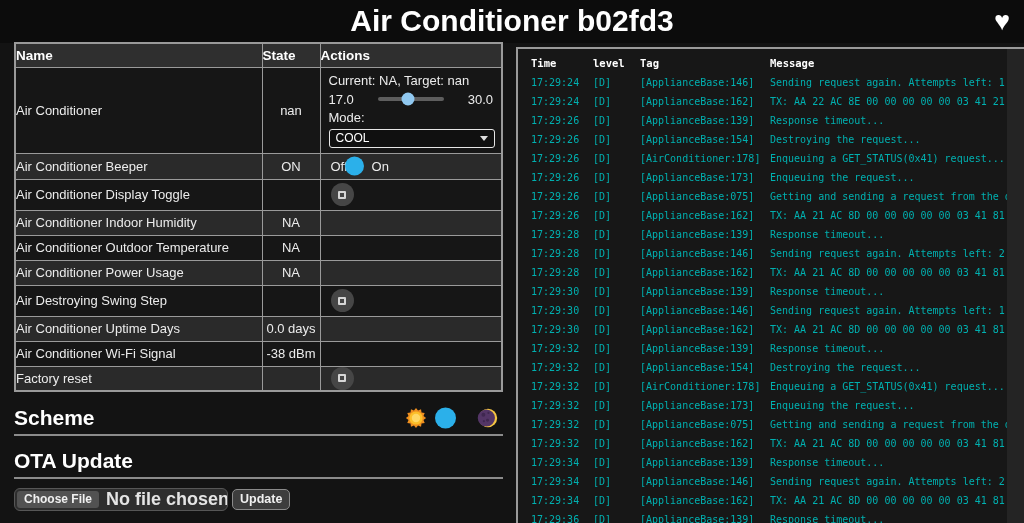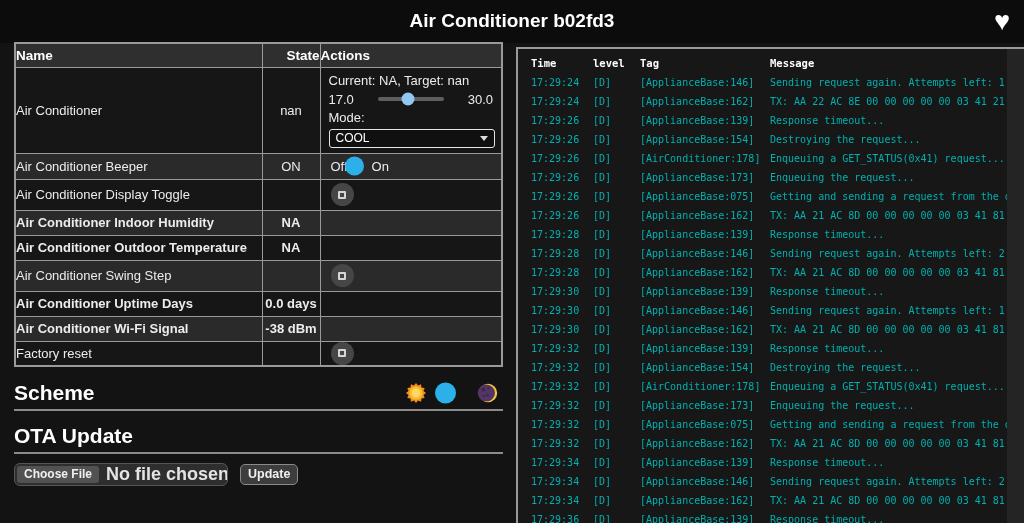--- a/index.html
+++ b/index.html
@@ -15,7 +15,7 @@
 
   
   .app-header { position:absolute; top:0; left:0; right:0; height:43px; background:#0c0c0c; }
-  .app-header h1 { margin:0; text-align:center; line-height:42px; font-size:19px; font-weight:bold; color:#ffffff; }
+  .app-header h1 { margin:0; text-align:center; line-height:42px; font-size:30px; font-weight:bold; color:#ffffff; }
   .heart { position:absolute; right:14px; top:0; line-height:42px; font-size:27px; color:#ffffff; }
 
   

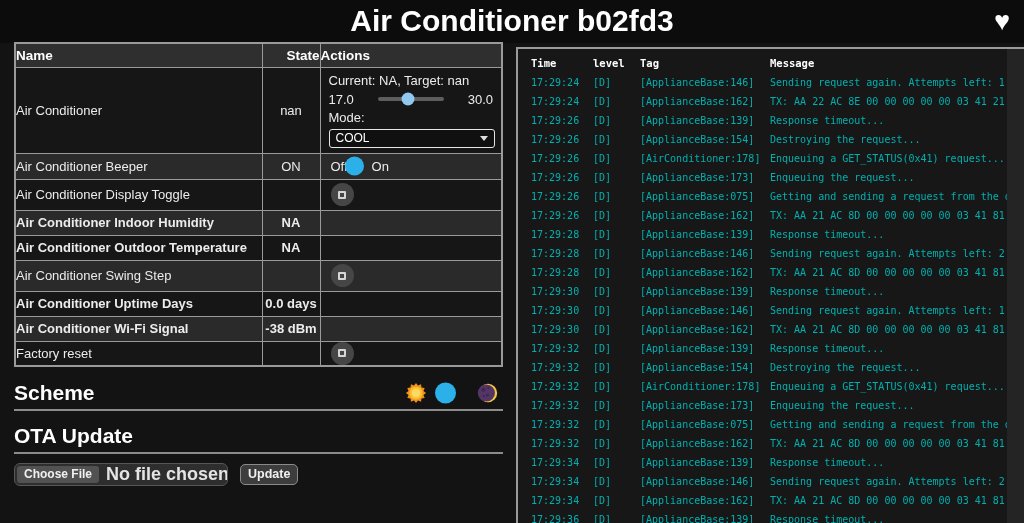--- a/index.html
+++ b/index.html
@@ -24,7 +24,7 @@
   table.entities { width:100%; border-collapse:collapse; border:2px solid #9a9a9a; font-size:13px; table-layout:fixed; }
   table.entities th, table.entities td { border:1px solid #9a9a9a; padding:0; overflow:hidden; }
   thead th { background:#2f2f2f; height:24px; font-size:13.5px; color:#fff; font-weight:bold; text-align:left; padding-left:8px; }
-  th.col-state { width:58px; text-align:right; padding-left:0; }
+  th.col-state { width:58px; text-align:left; padding-left:0; }
   th.col-actions { width:182px; }
   tbody tr:nth-child(odd)  { background:#161616; }
   tbody tr:nth-child(even) { background:#2a2a2a; }

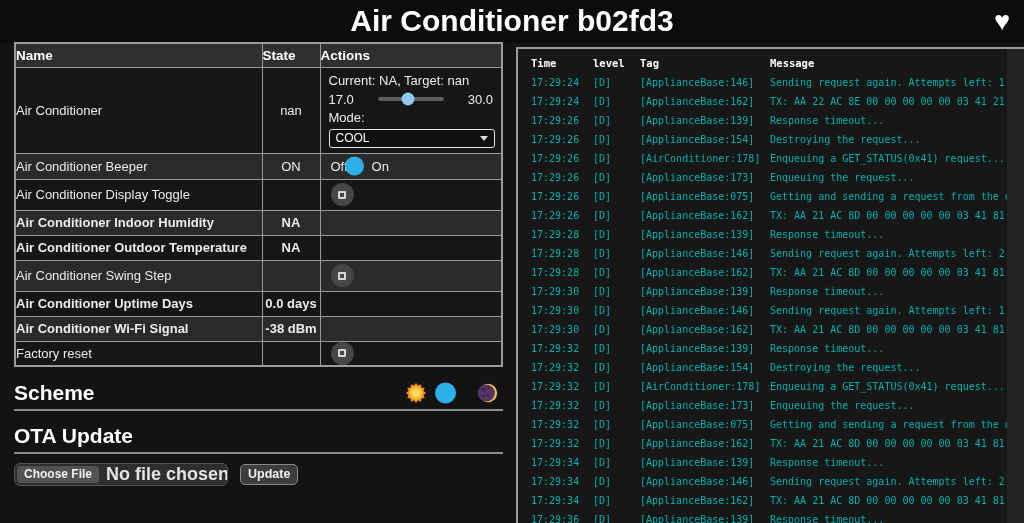--- a/index.html
+++ b/index.html
@@ -29,7 +29,7 @@
   tbody tr:nth-child(odd)  { background:#161616; }
   tbody tr:nth-child(even) { background:#2a2a2a; }
   tr.r-climate { height:77px; }
-  tr.r-std     { height:25px;font-weight:bold; }
+  tr.r-std     { height:25px; }
   tr.r-beeper  { height:26px; }
   tr.r-btn     { height:31px;margin-left:9px; }
   tr.r-factory { height:17px; }

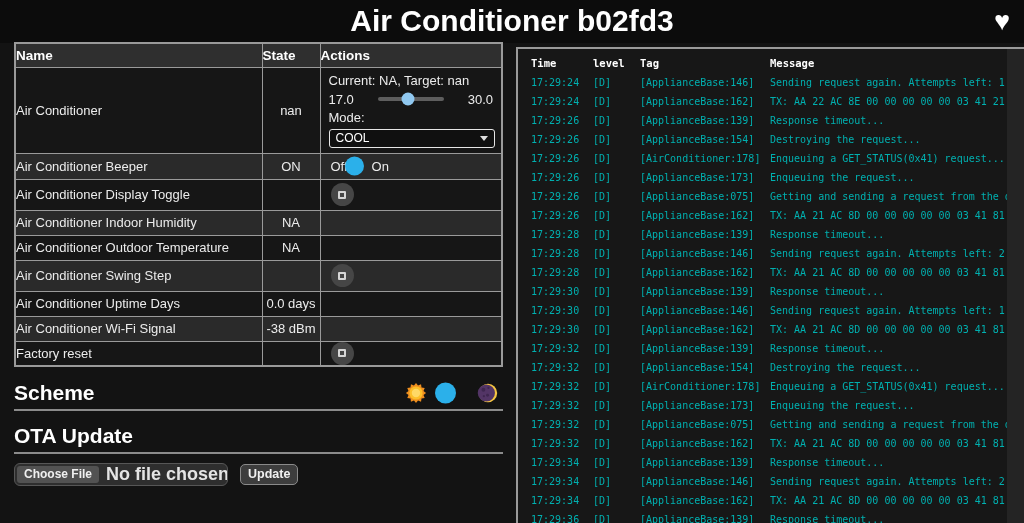--- a/index.html
+++ b/index.html
@@ -158,6 +158,11 @@
         <td class="state">NA</td>
         <td class="actions"></td>
       </tr>
+      <tr class="r-std">
+        <td class="name">Air Conditioner Power Usage</td>
+        <td class="state">NA</td>
+        <td class="actions"></td>
+      </tr>
       <tr class="r-btn">
         <td class="name">Air Conditioner Swing Step</td>
         <td class="state"></td>

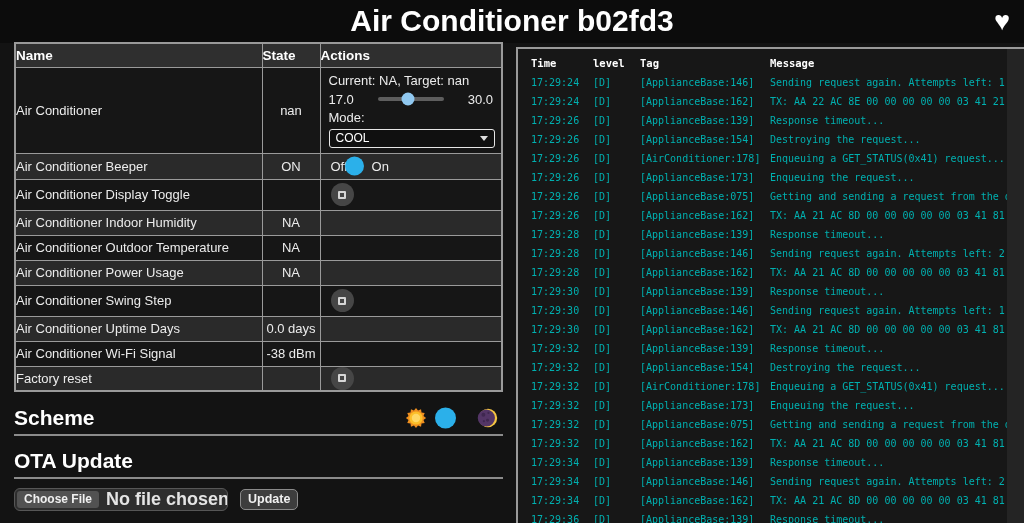--- a/index.html
+++ b/index.html
@@ -164,7 +164,7 @@
         <td class="actions"></td>
       </tr>
       <tr class="r-btn">
-        <td class="name">Air Conditioner Swing Step</td>
+        <td class="name">Air Destroying Swing Step</td>
         <td class="state"></td>
         <td class="actions">
           <button class="circle-btn">

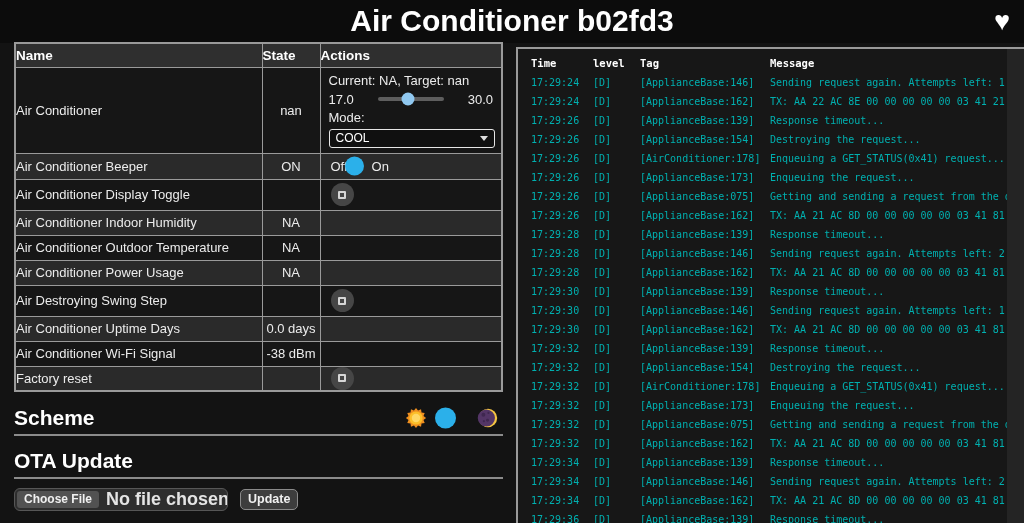--- a/index.html
+++ b/index.html
@@ -68,7 +68,7 @@
   .rule { border:none; border-top:2px solid #8b8b8b; margin:3px 0 0 0; }
   .scheme-icons { display:flex; align-items:center; gap:25px; padding-right:4px; }
 
-  .file-row { margin-top:9px; display:flex; align-items:center; gap:12px; }
+  .file-row { margin-top:9px; display:flex; align-items:center; gap:4px; }
   .file-input { display:flex; align-items:center; width:214px; height:23px; background:#2e2e2e;
                 border:1px solid #565656; border-radius:6px; overflow:hidden; }
   .choose-btn { background:#525252; height:17px; margin:0 0 0 2px; padding:0 7px; border-radius:3px;

